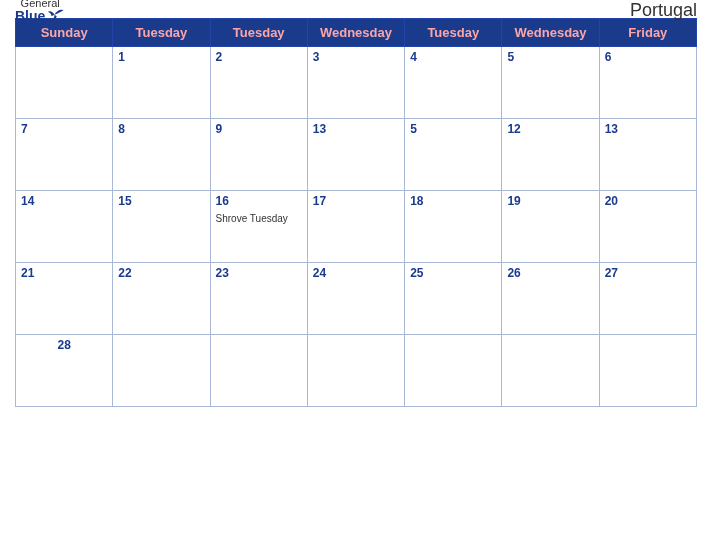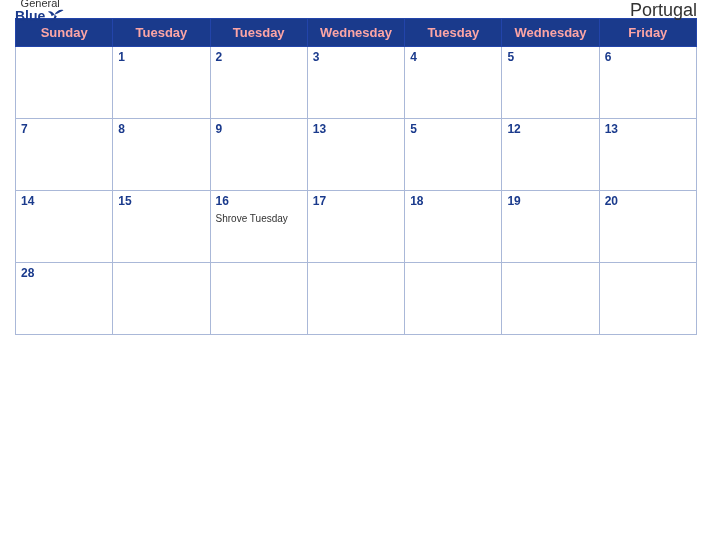--- a/index.html
+++ b/index.html
@@ -199,6 +199,29 @@
             <span class="day-num">20</span>
           </td>
         </tr>
+        <tr class="week-row">
+          <td>
+            <span class="day-num">21</span>
+          </td>
+          <td>
+            <span class="day-num">22</span>
+          </td>
+          <td>
+            <span class="day-num">23</span>
+          </td>
+          <td>
+            <span class="day-num">24</span>
+          </td>
+          <td>
+            <span class="day-num">25</span>
+          </td>
+          <td>
+            <span class="day-num">26</span>
+          </td>
+          <td>
+            <span class="day-num">27</span>
+          </td>
+        </tr>
         <tr class="last-row">
           <td>
             <span class="day-num">28</span>

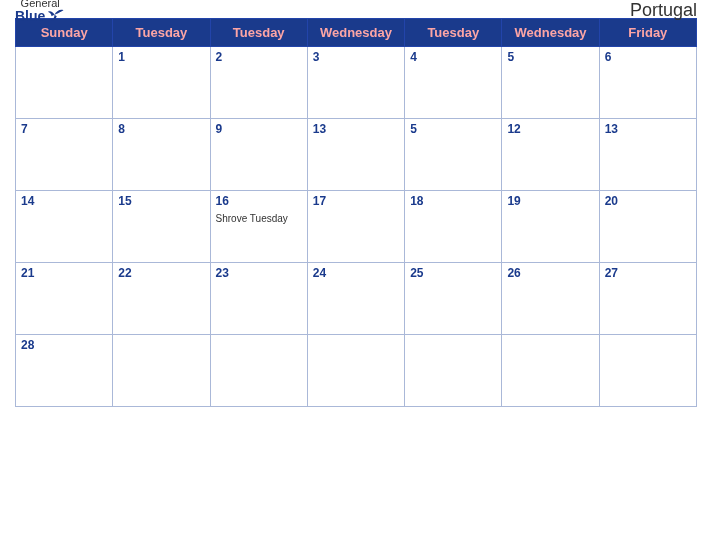--- a/index.html
+++ b/index.html
@@ -101,6 +101,7 @@
     }
     tr.last-row td {
       height: 72px;
+      text-align: center;
     }
   </style>
 </head>

